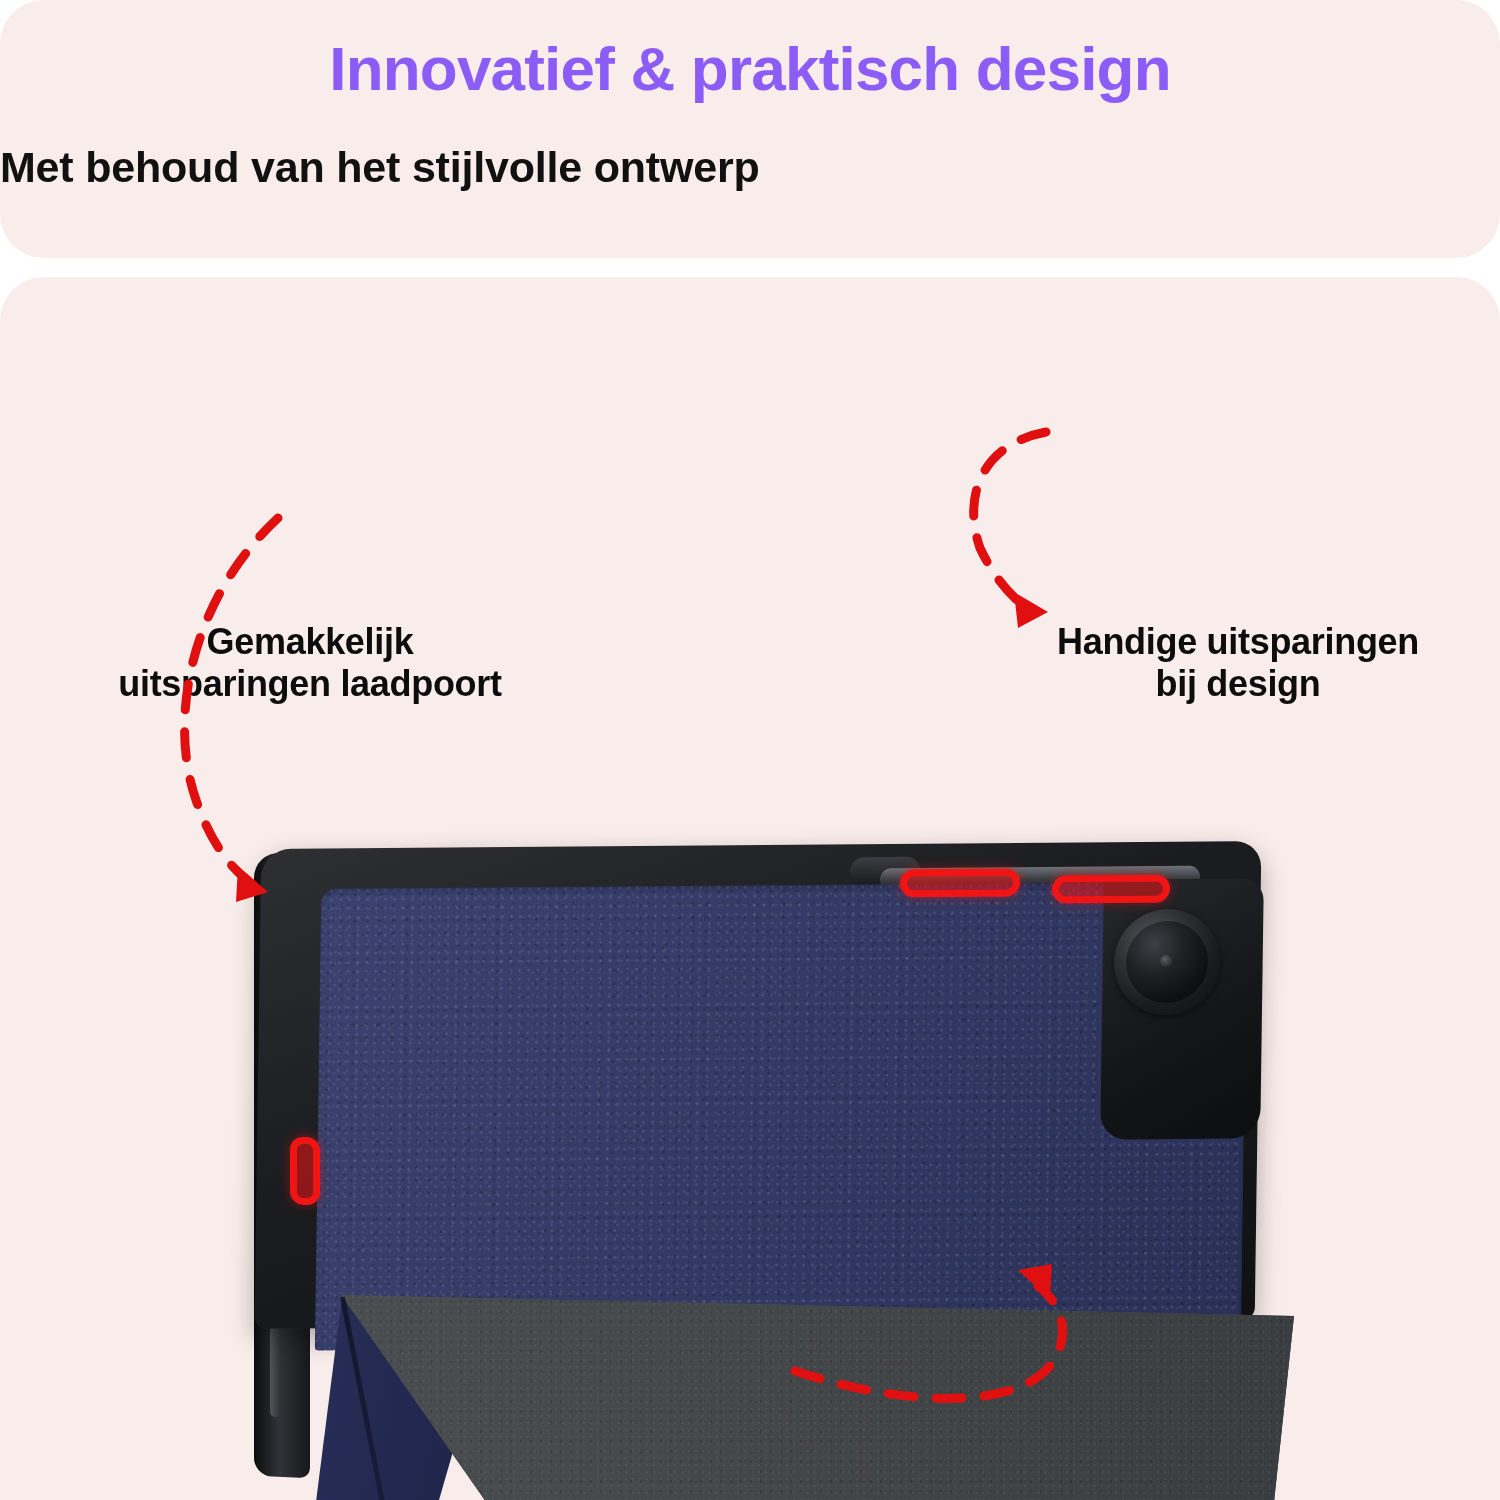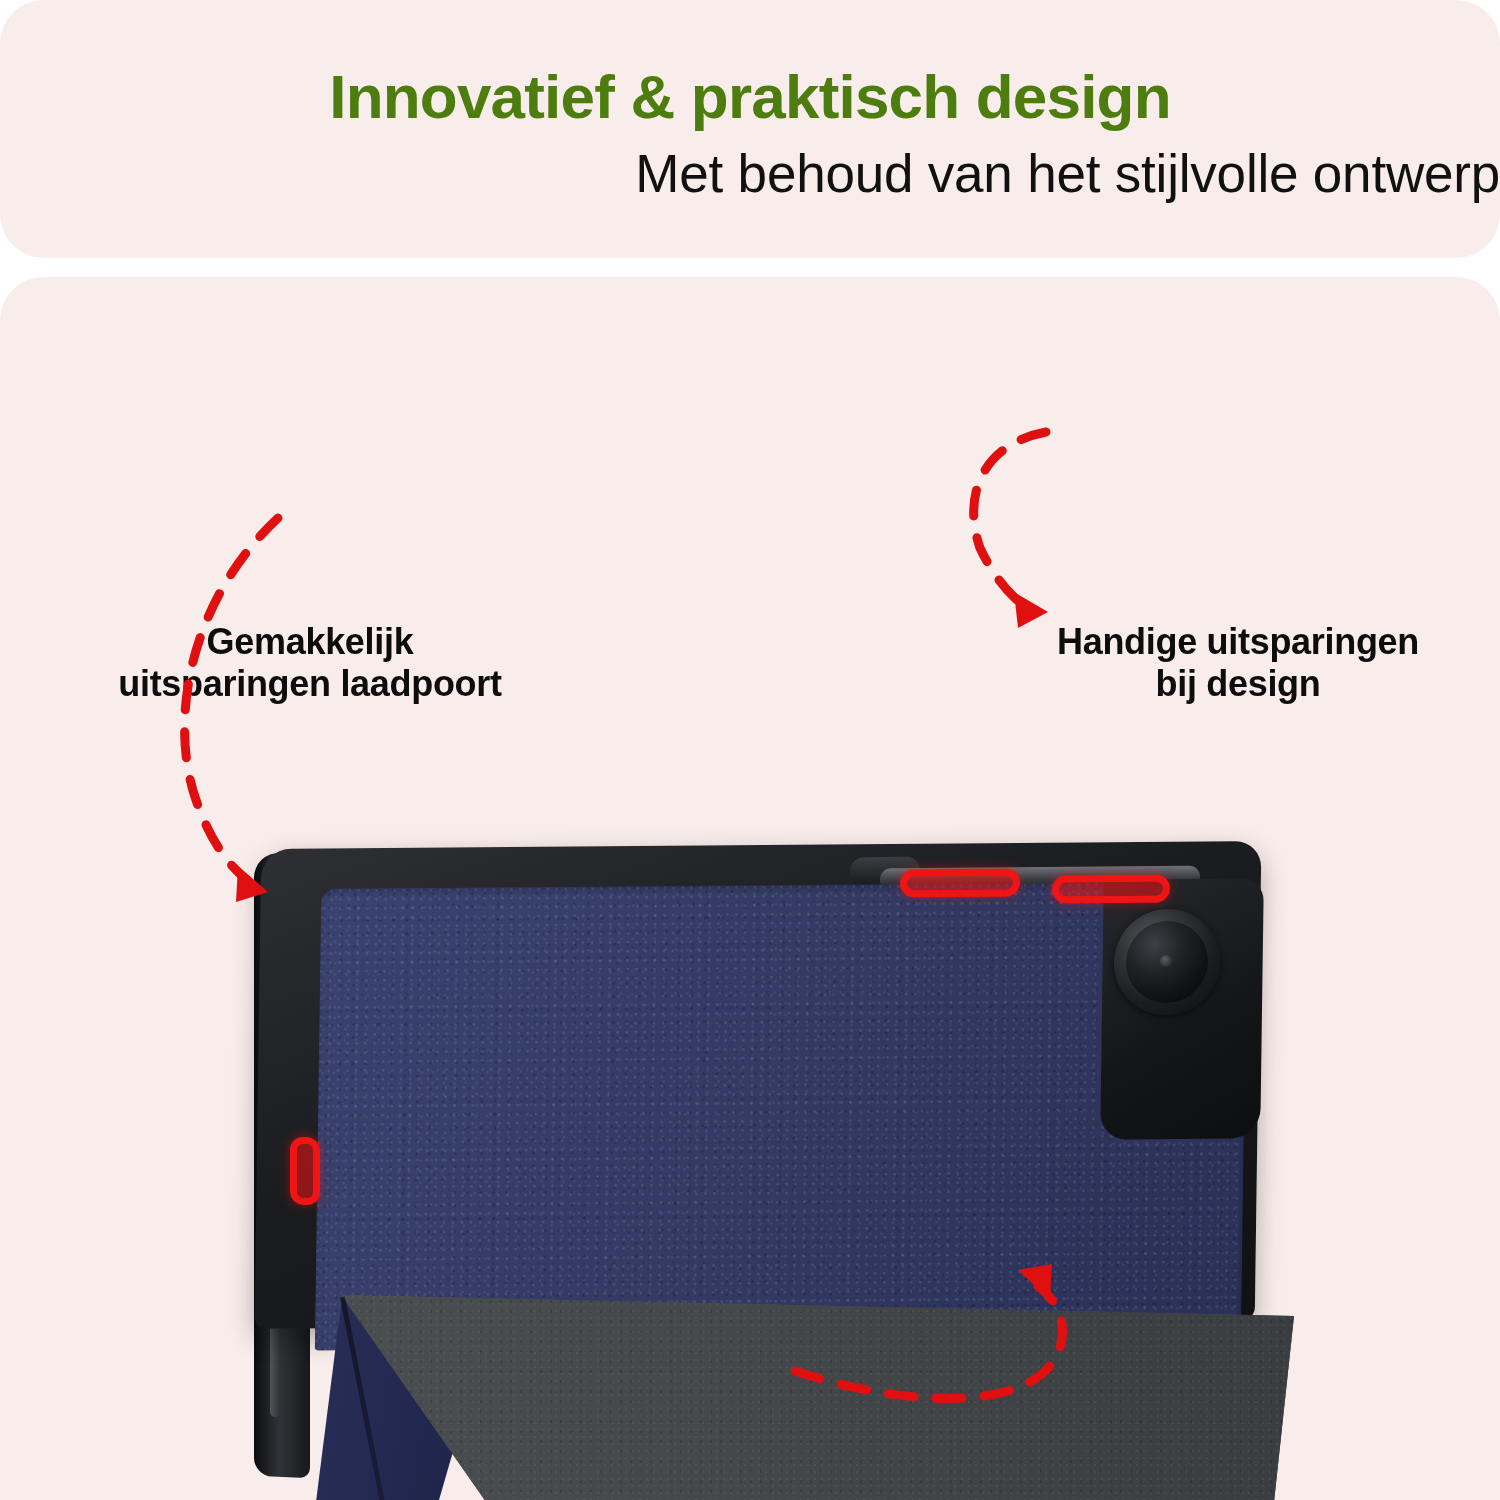--- a/index.html
+++ b/index.html
@@ -28,11 +28,11 @@
 
   
   #title {
-    position:absolute; top:64px; left:0; width:1500px;
+    position:absolute; top:36px; left:0; width:1500px;
     text-align:center;
     font-size:62px; font-weight:bold;
     letter-spacing:-0.8px;
-    color:#4d7c0f;
+    color:#8b5cf6;
     line-height:1.05;
   }
   #subtitle {

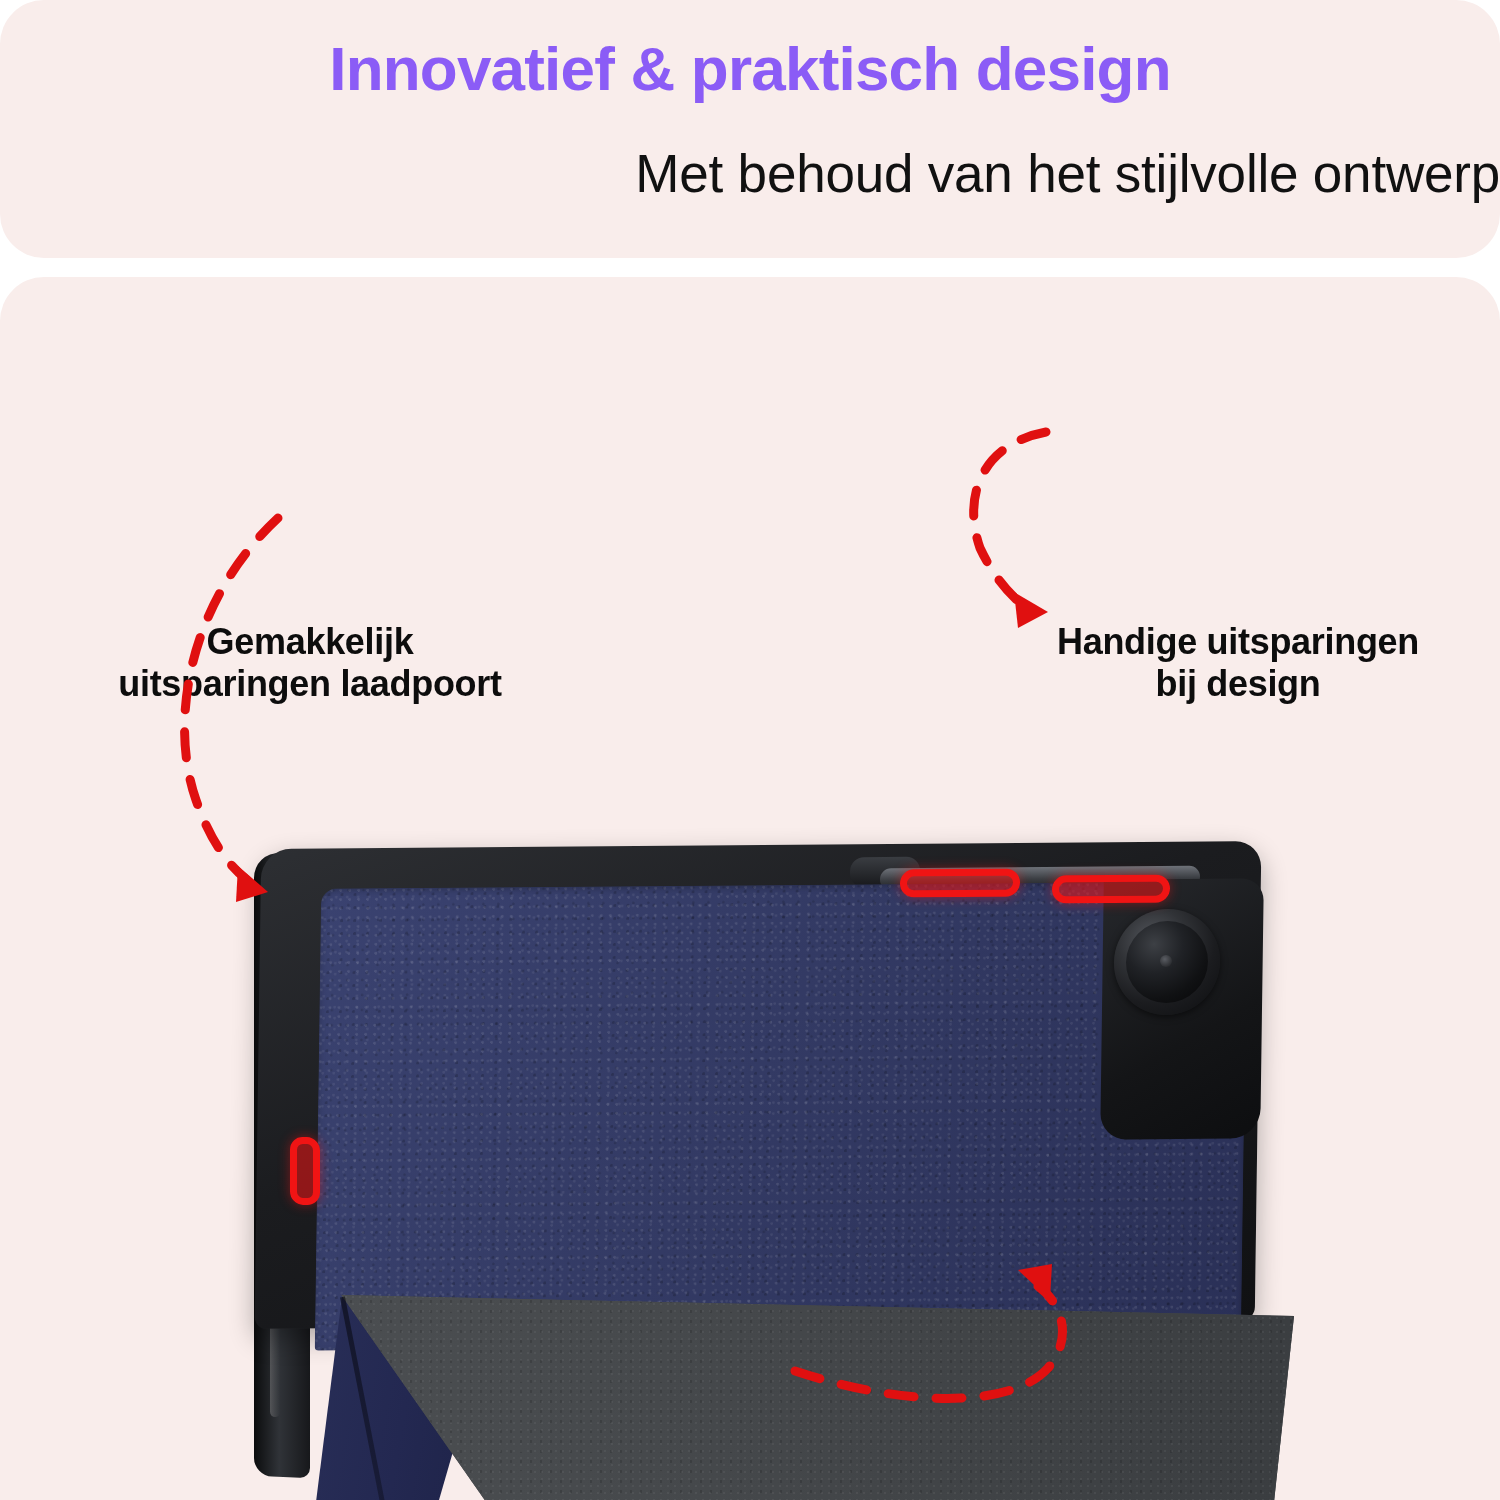--- a/index.html
+++ b/index.html
@@ -37,8 +37,8 @@
   }
   #subtitle {
     position:absolute; top:142px; left:0; width:1500px;
-    text-align:right;
-    font-size:53px; font-weight:normal;
+    text-align:left;
+    font-size:43px; font-weight:bold;
     letter-spacing:-0.2px;
     color:#111111;
     line-height:1.2;

